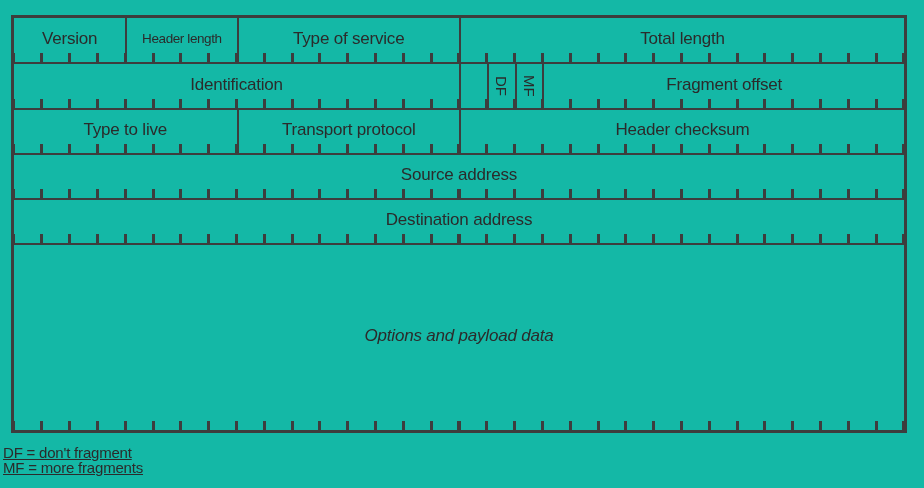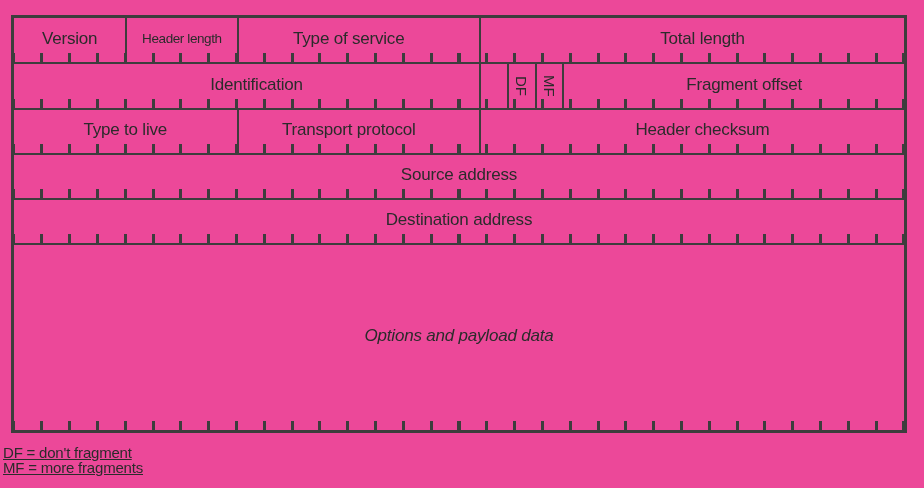--- a/index.html
+++ b/index.html
@@ -12,7 +12,7 @@
     position: relative;
     width: 924px;
     height: 488px;
-    background: #ec4899;
+    background: #14b8a6;
     overflow: hidden;
     --line: #3d3d3d;
     --text: #2b2b2b;

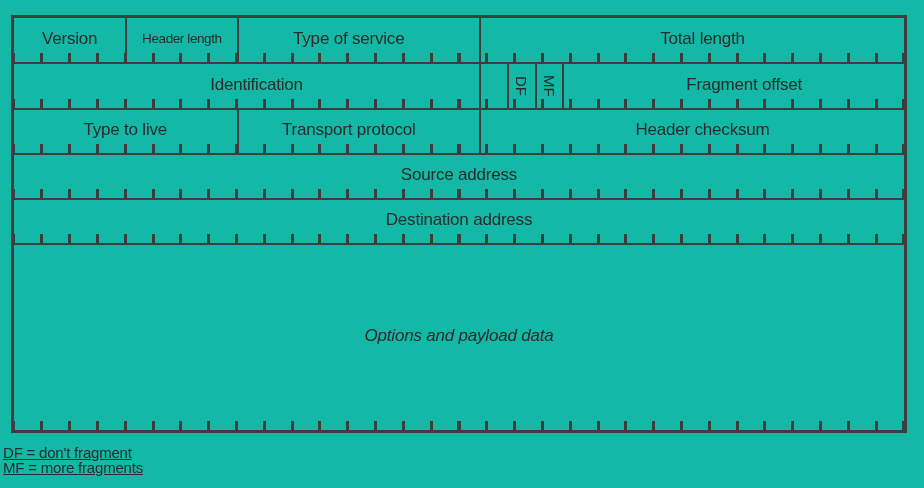--- a/index.html
+++ b/index.html
@@ -66,7 +66,7 @@
   .w4  { width: 12.5%;   }
   .w8  { width: 25%;     }
   .w13 { width: 40.625%; }
-  .w16 { width: 50%; margin-left: 20px;     }
+  .w16 { width: 50%;     }
   .w32 { width: 100%;    }
   .w1  { width: 3.125%;  }
   .lbl {

